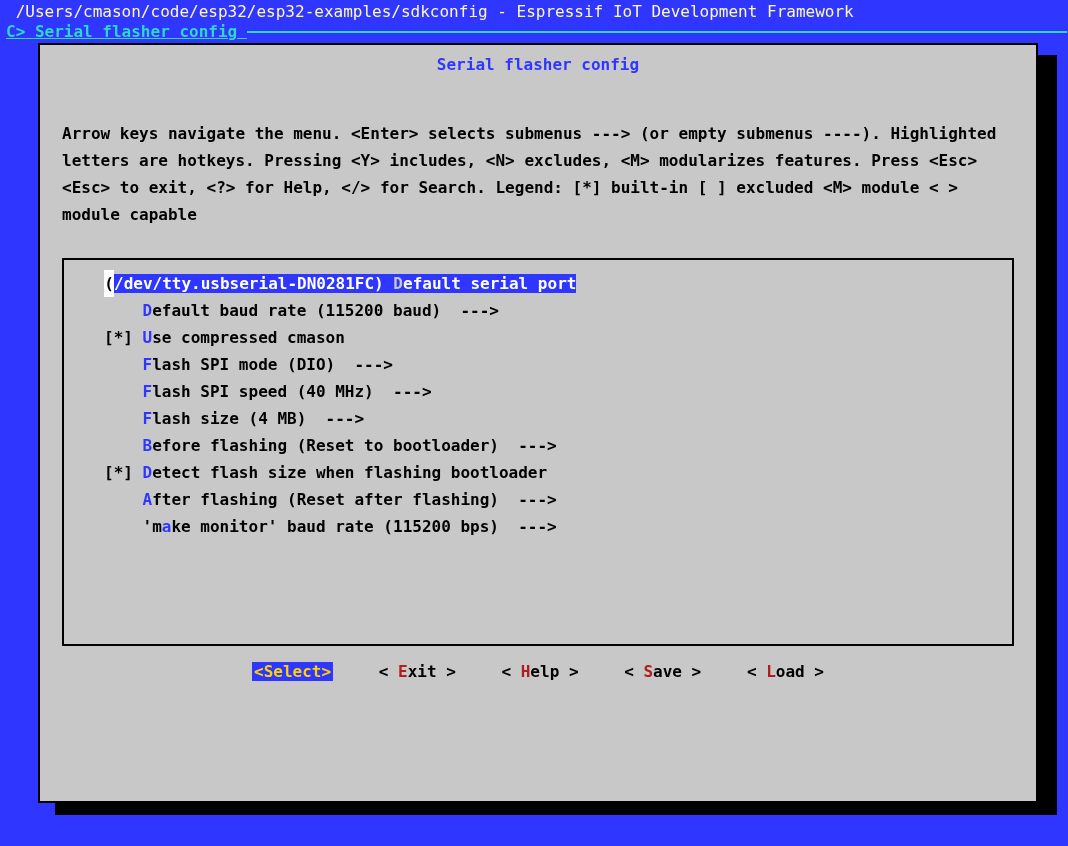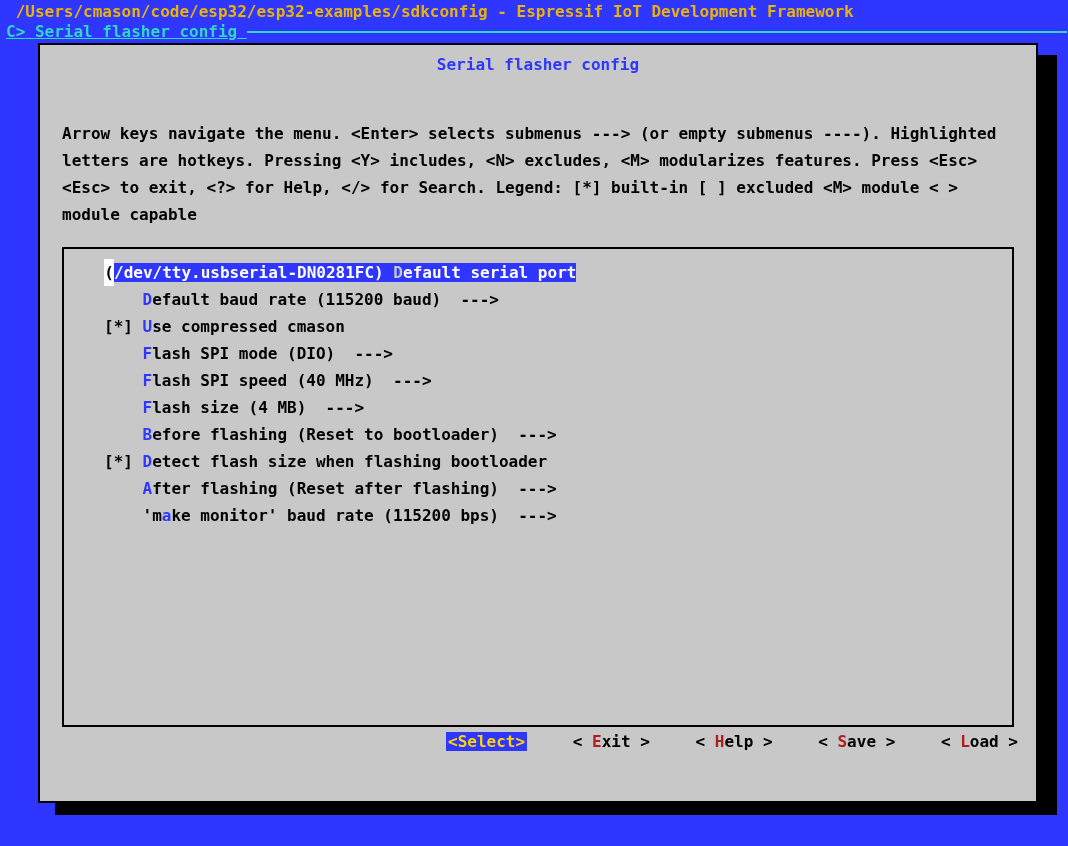--- a/index.html
+++ b/index.html
@@ -14,11 +14,11 @@
     position: relative;
   }
   .topbar {
-    color: #eab308;
+    color: #fef9c3;
     padding: 2px 6px 0 6px;
     line-height: 20px;
     white-space: pre;
-    font-weight: bold;
+    font-weight: normal;
   }
   .breadcrumb {
     color: #2fd8c0;

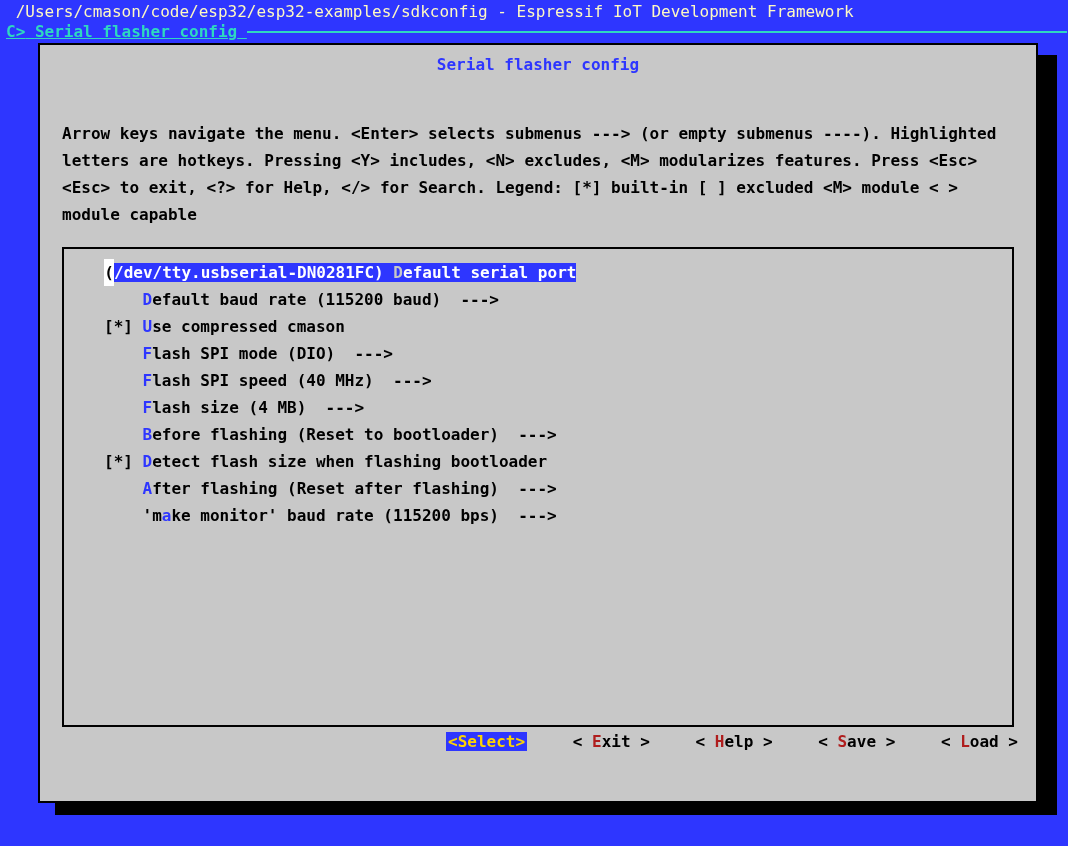--- a/index.html
+++ b/index.html
@@ -59,9 +59,9 @@
     margin-top: 40px;
   }
   .menu-box {
-    margin: 5px 22px;
+    margin: 16px 22px;
     border: 2px solid #000;
-    height: 480px;
+    height: 388px;
     padding: 10px 0;
     overflow: hidden;
   }

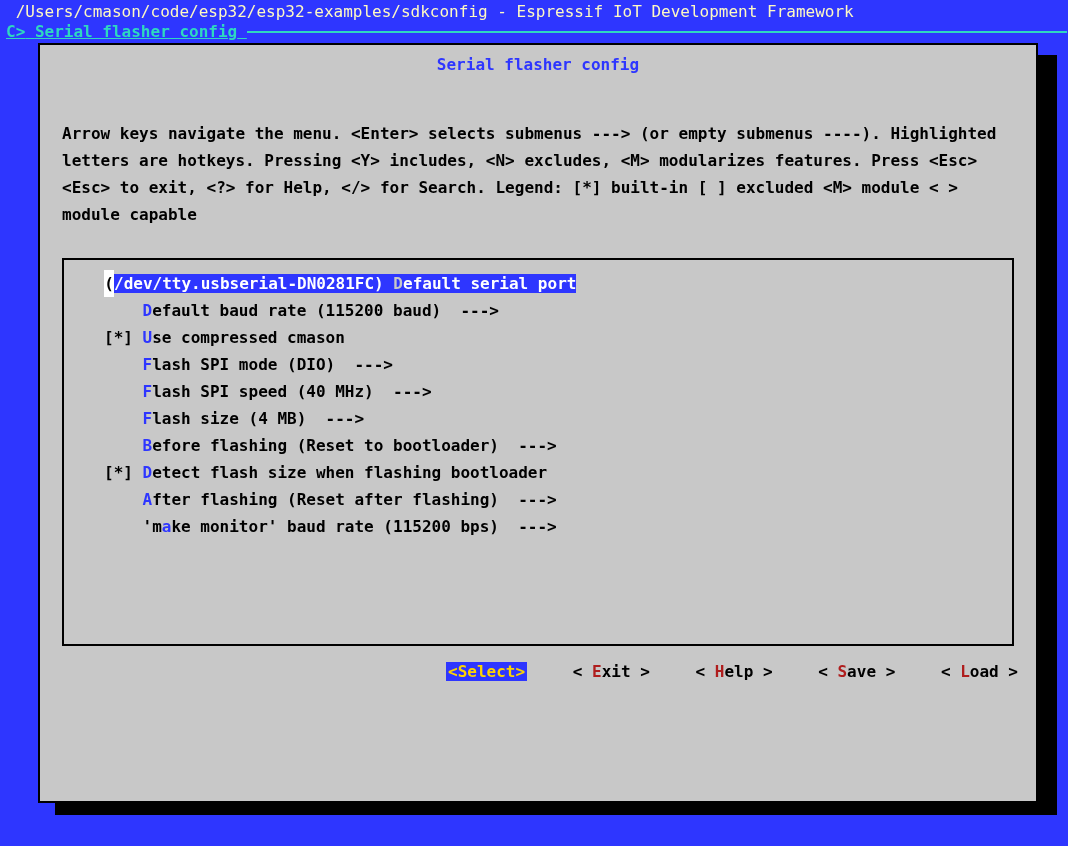--- a/index.html
+++ b/index.html
@@ -88,7 +88,7 @@
     text-align: center;
   }
   .buttons {
-    text-align: right;
+    text-align: center;
     color: #000;
     font-weight: bold;
   }

